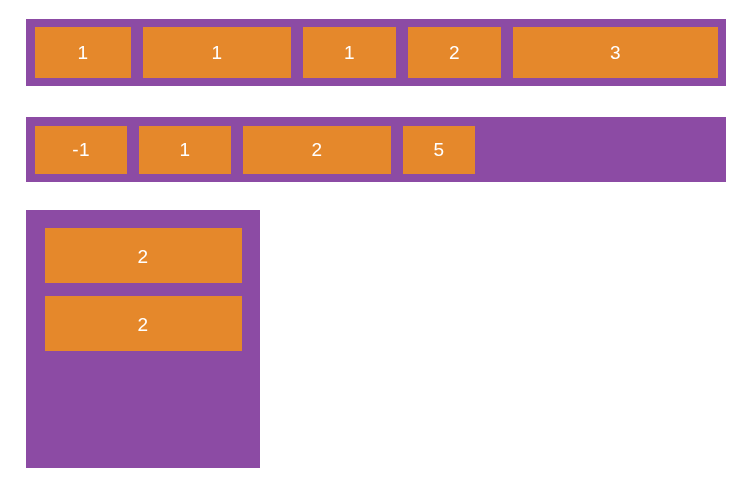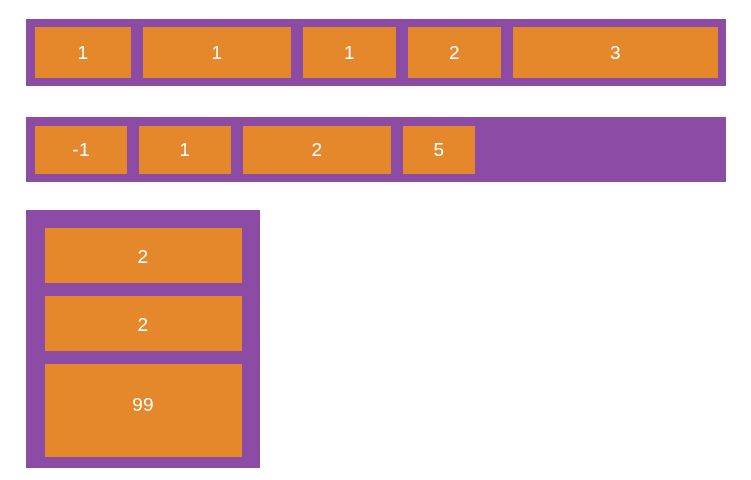--- a/index.html
+++ b/index.html
@@ -177,9 +177,6 @@
     <div class="cell" id="c3-1" style="background: rgb(229, 136, 43); color: rgb(255, 255, 255);">
       <span class="label">2</span>
     </div>
-    <div class="cell" id="c3-2" style="background: rgb(229, 136, 43); color: rgb(255, 255, 255);">
-      <span class="label">99</span>
-    </div>
   </div>
 
 </div>

